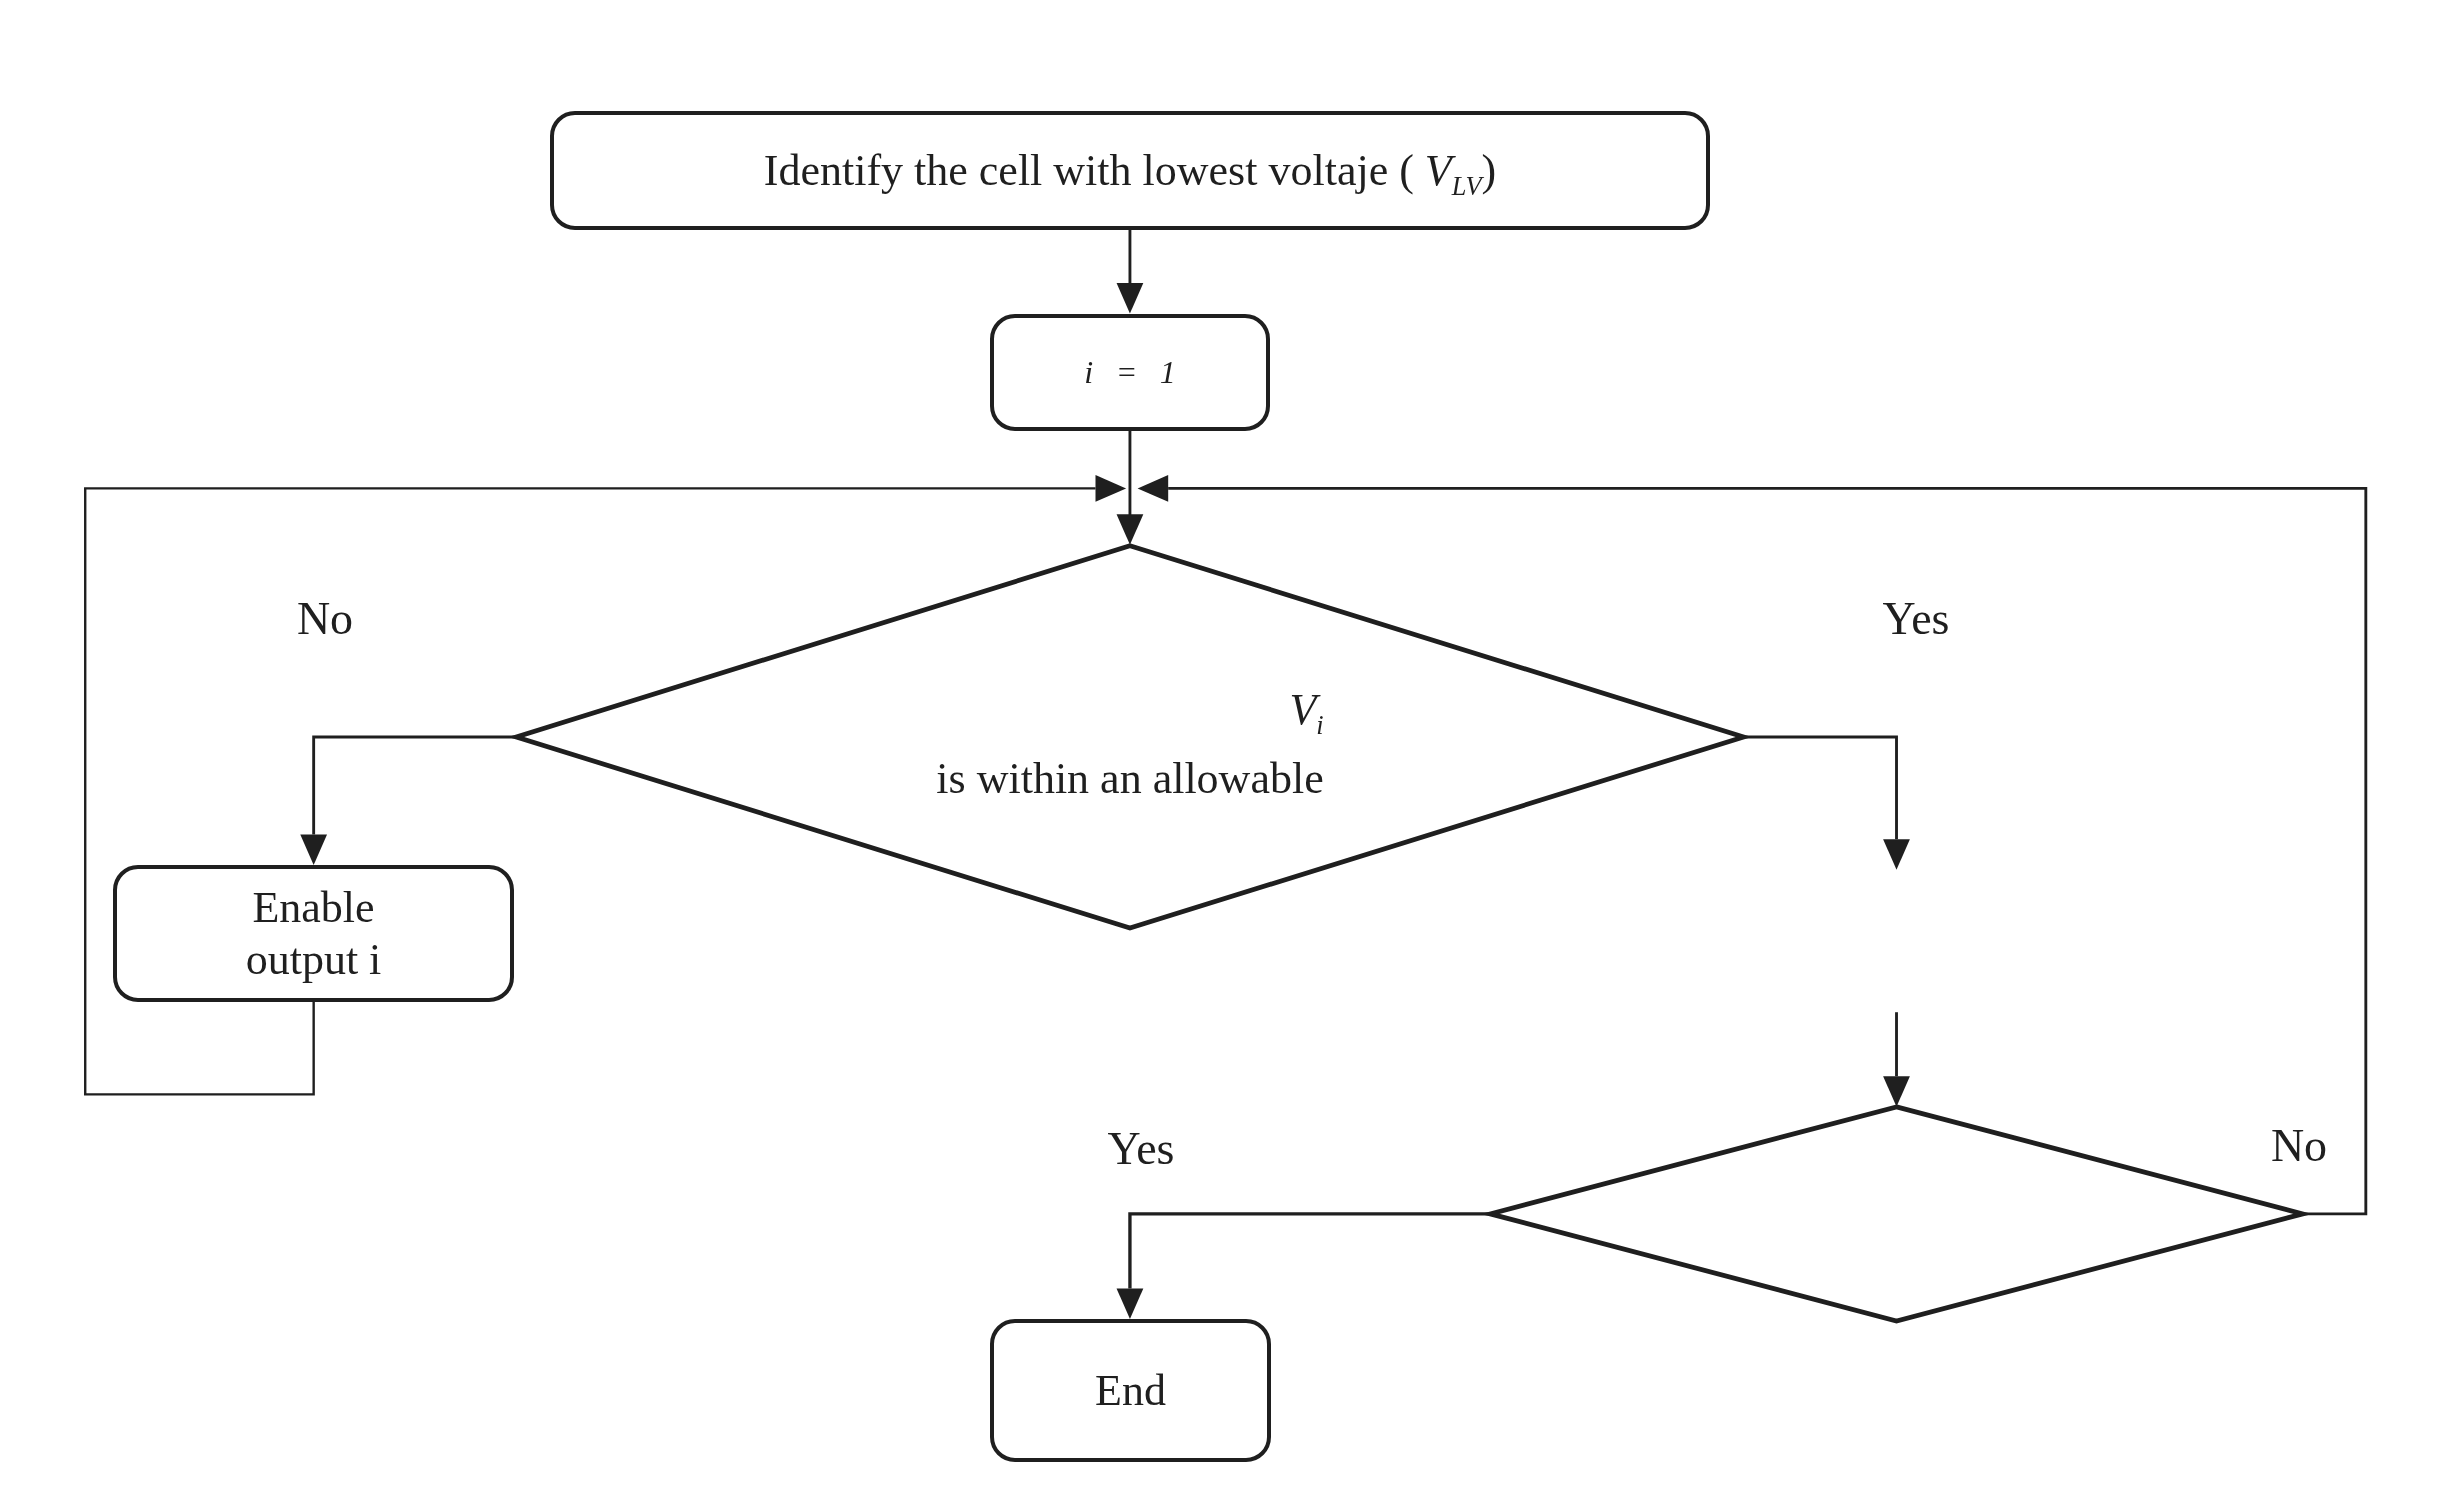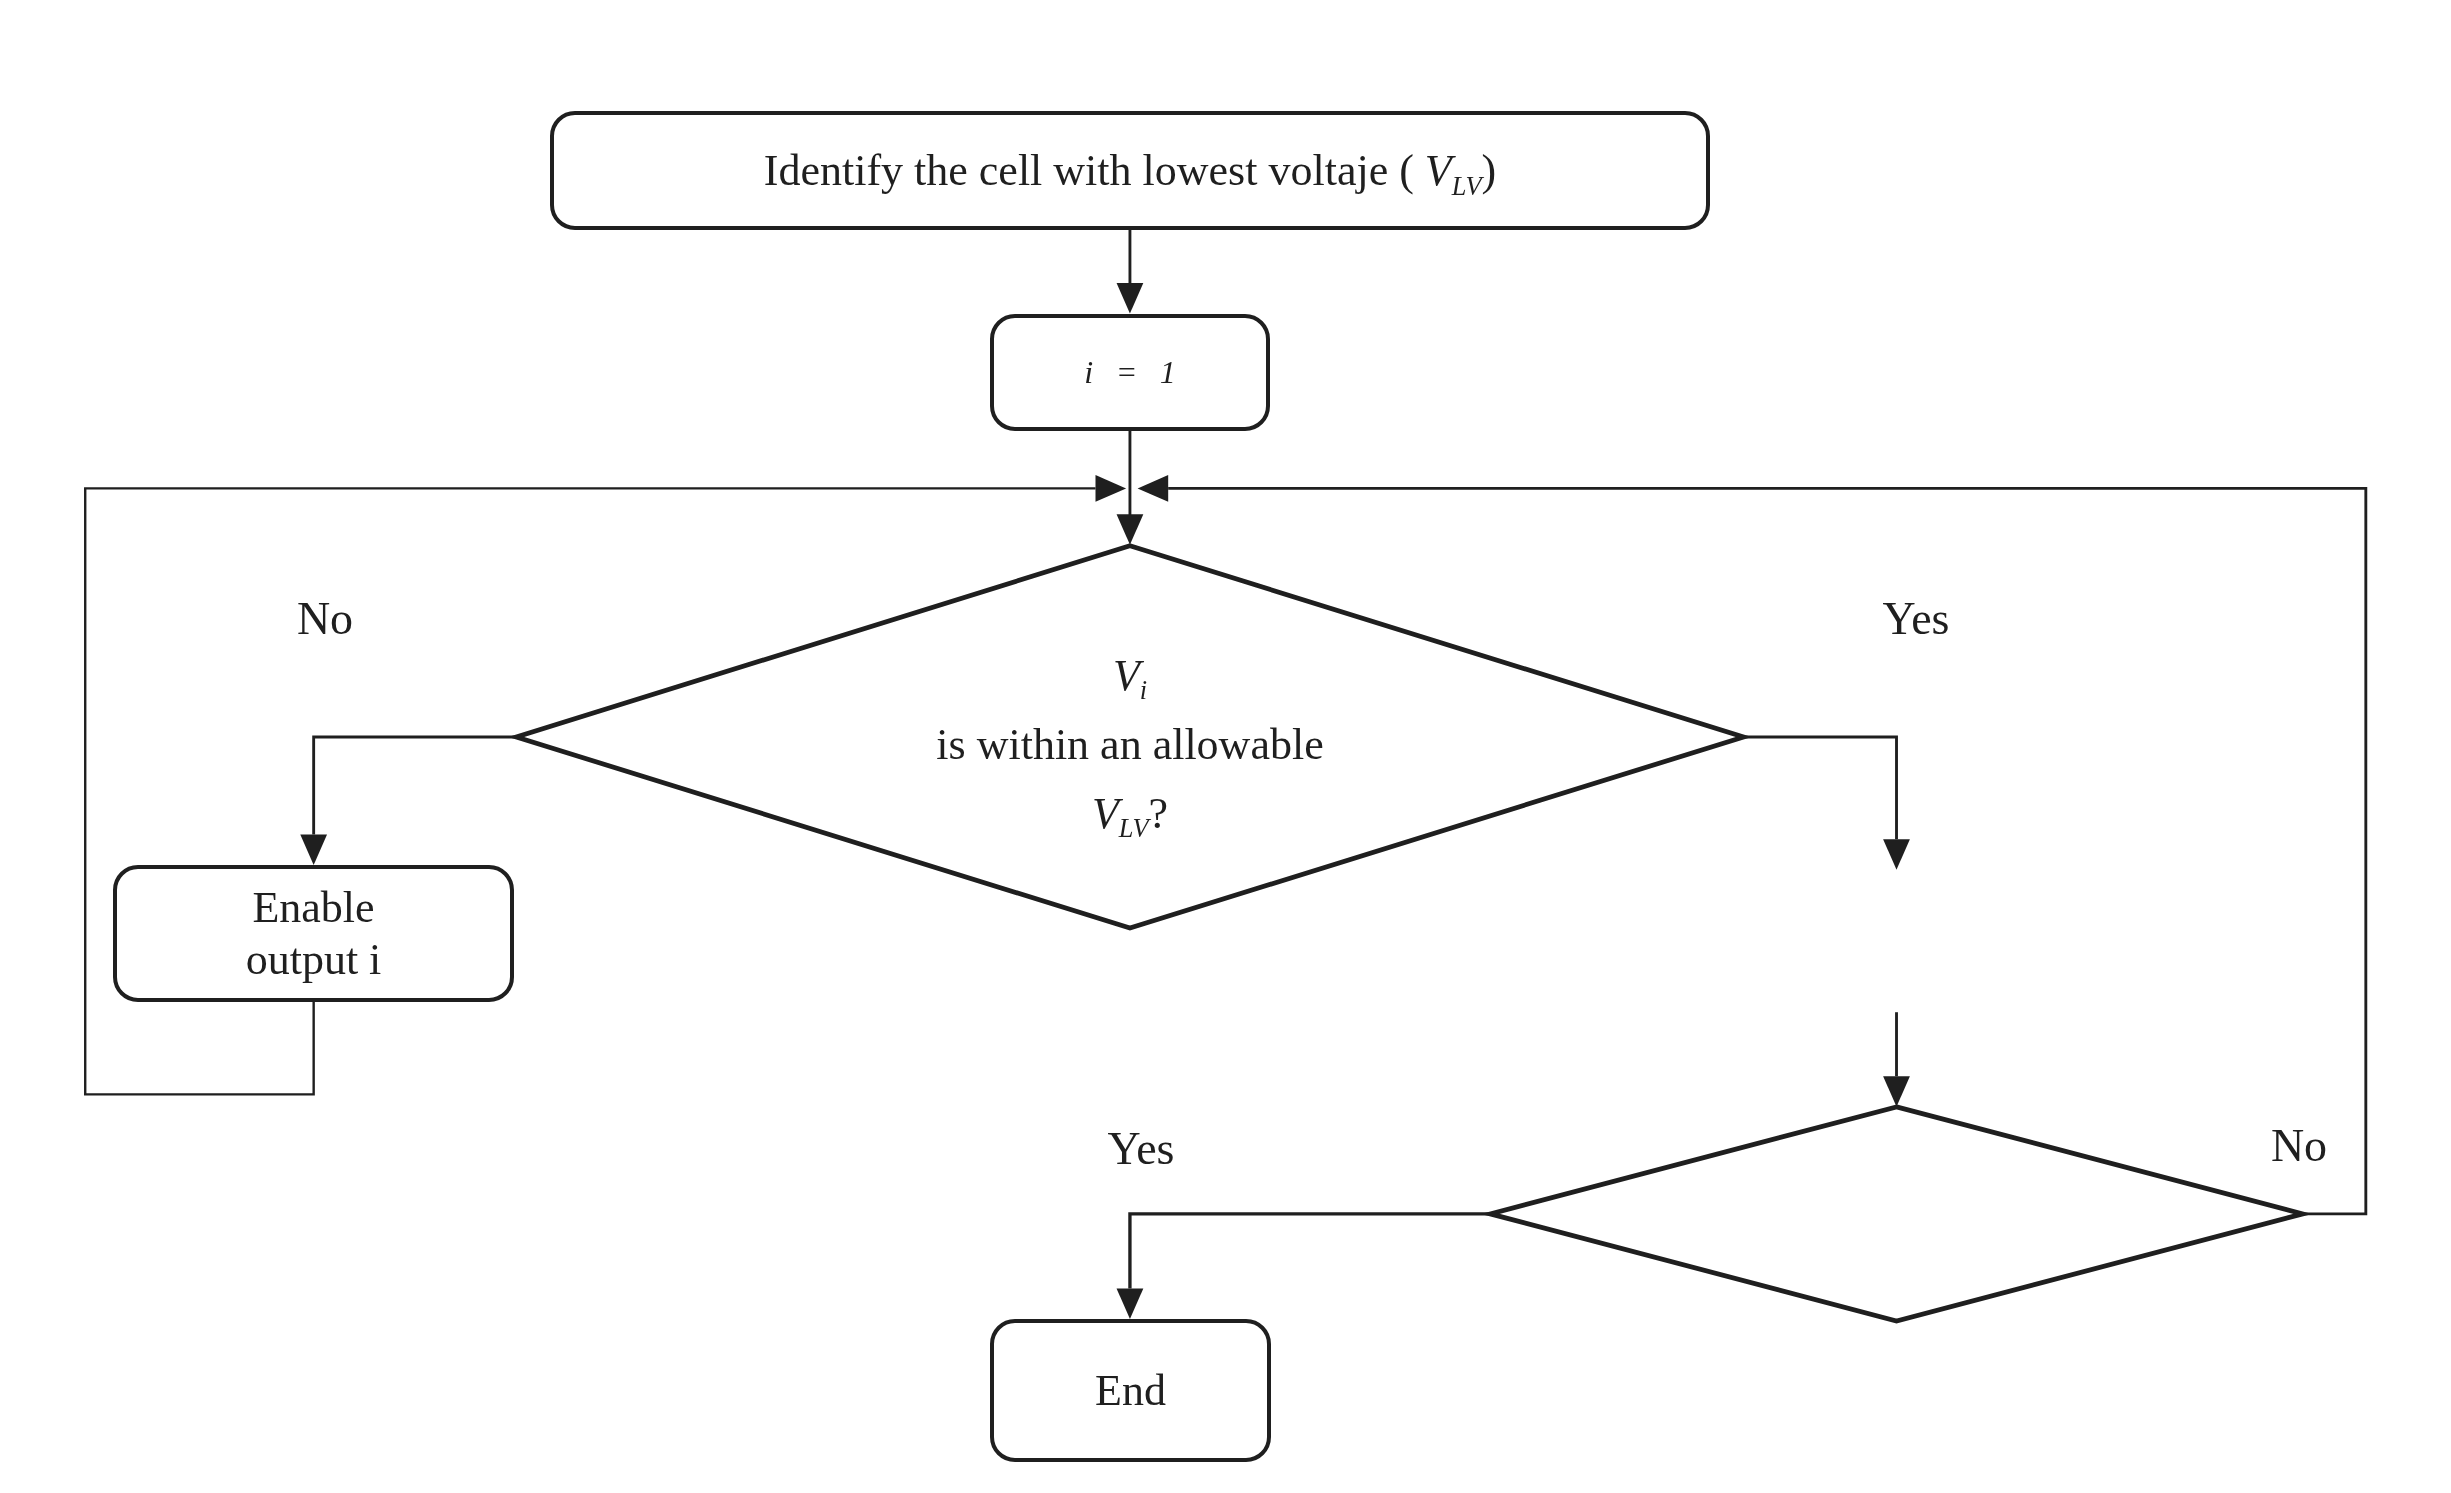--- a/index.html
+++ b/index.html
@@ -59,7 +59,7 @@
   .dtext {
     position: absolute;
     transform: translate(-50%, -50%);
-    text-align: center;
+    text-align: right;
     font-size: 44px;
     line-height: 69px;
     white-space: nowrap;

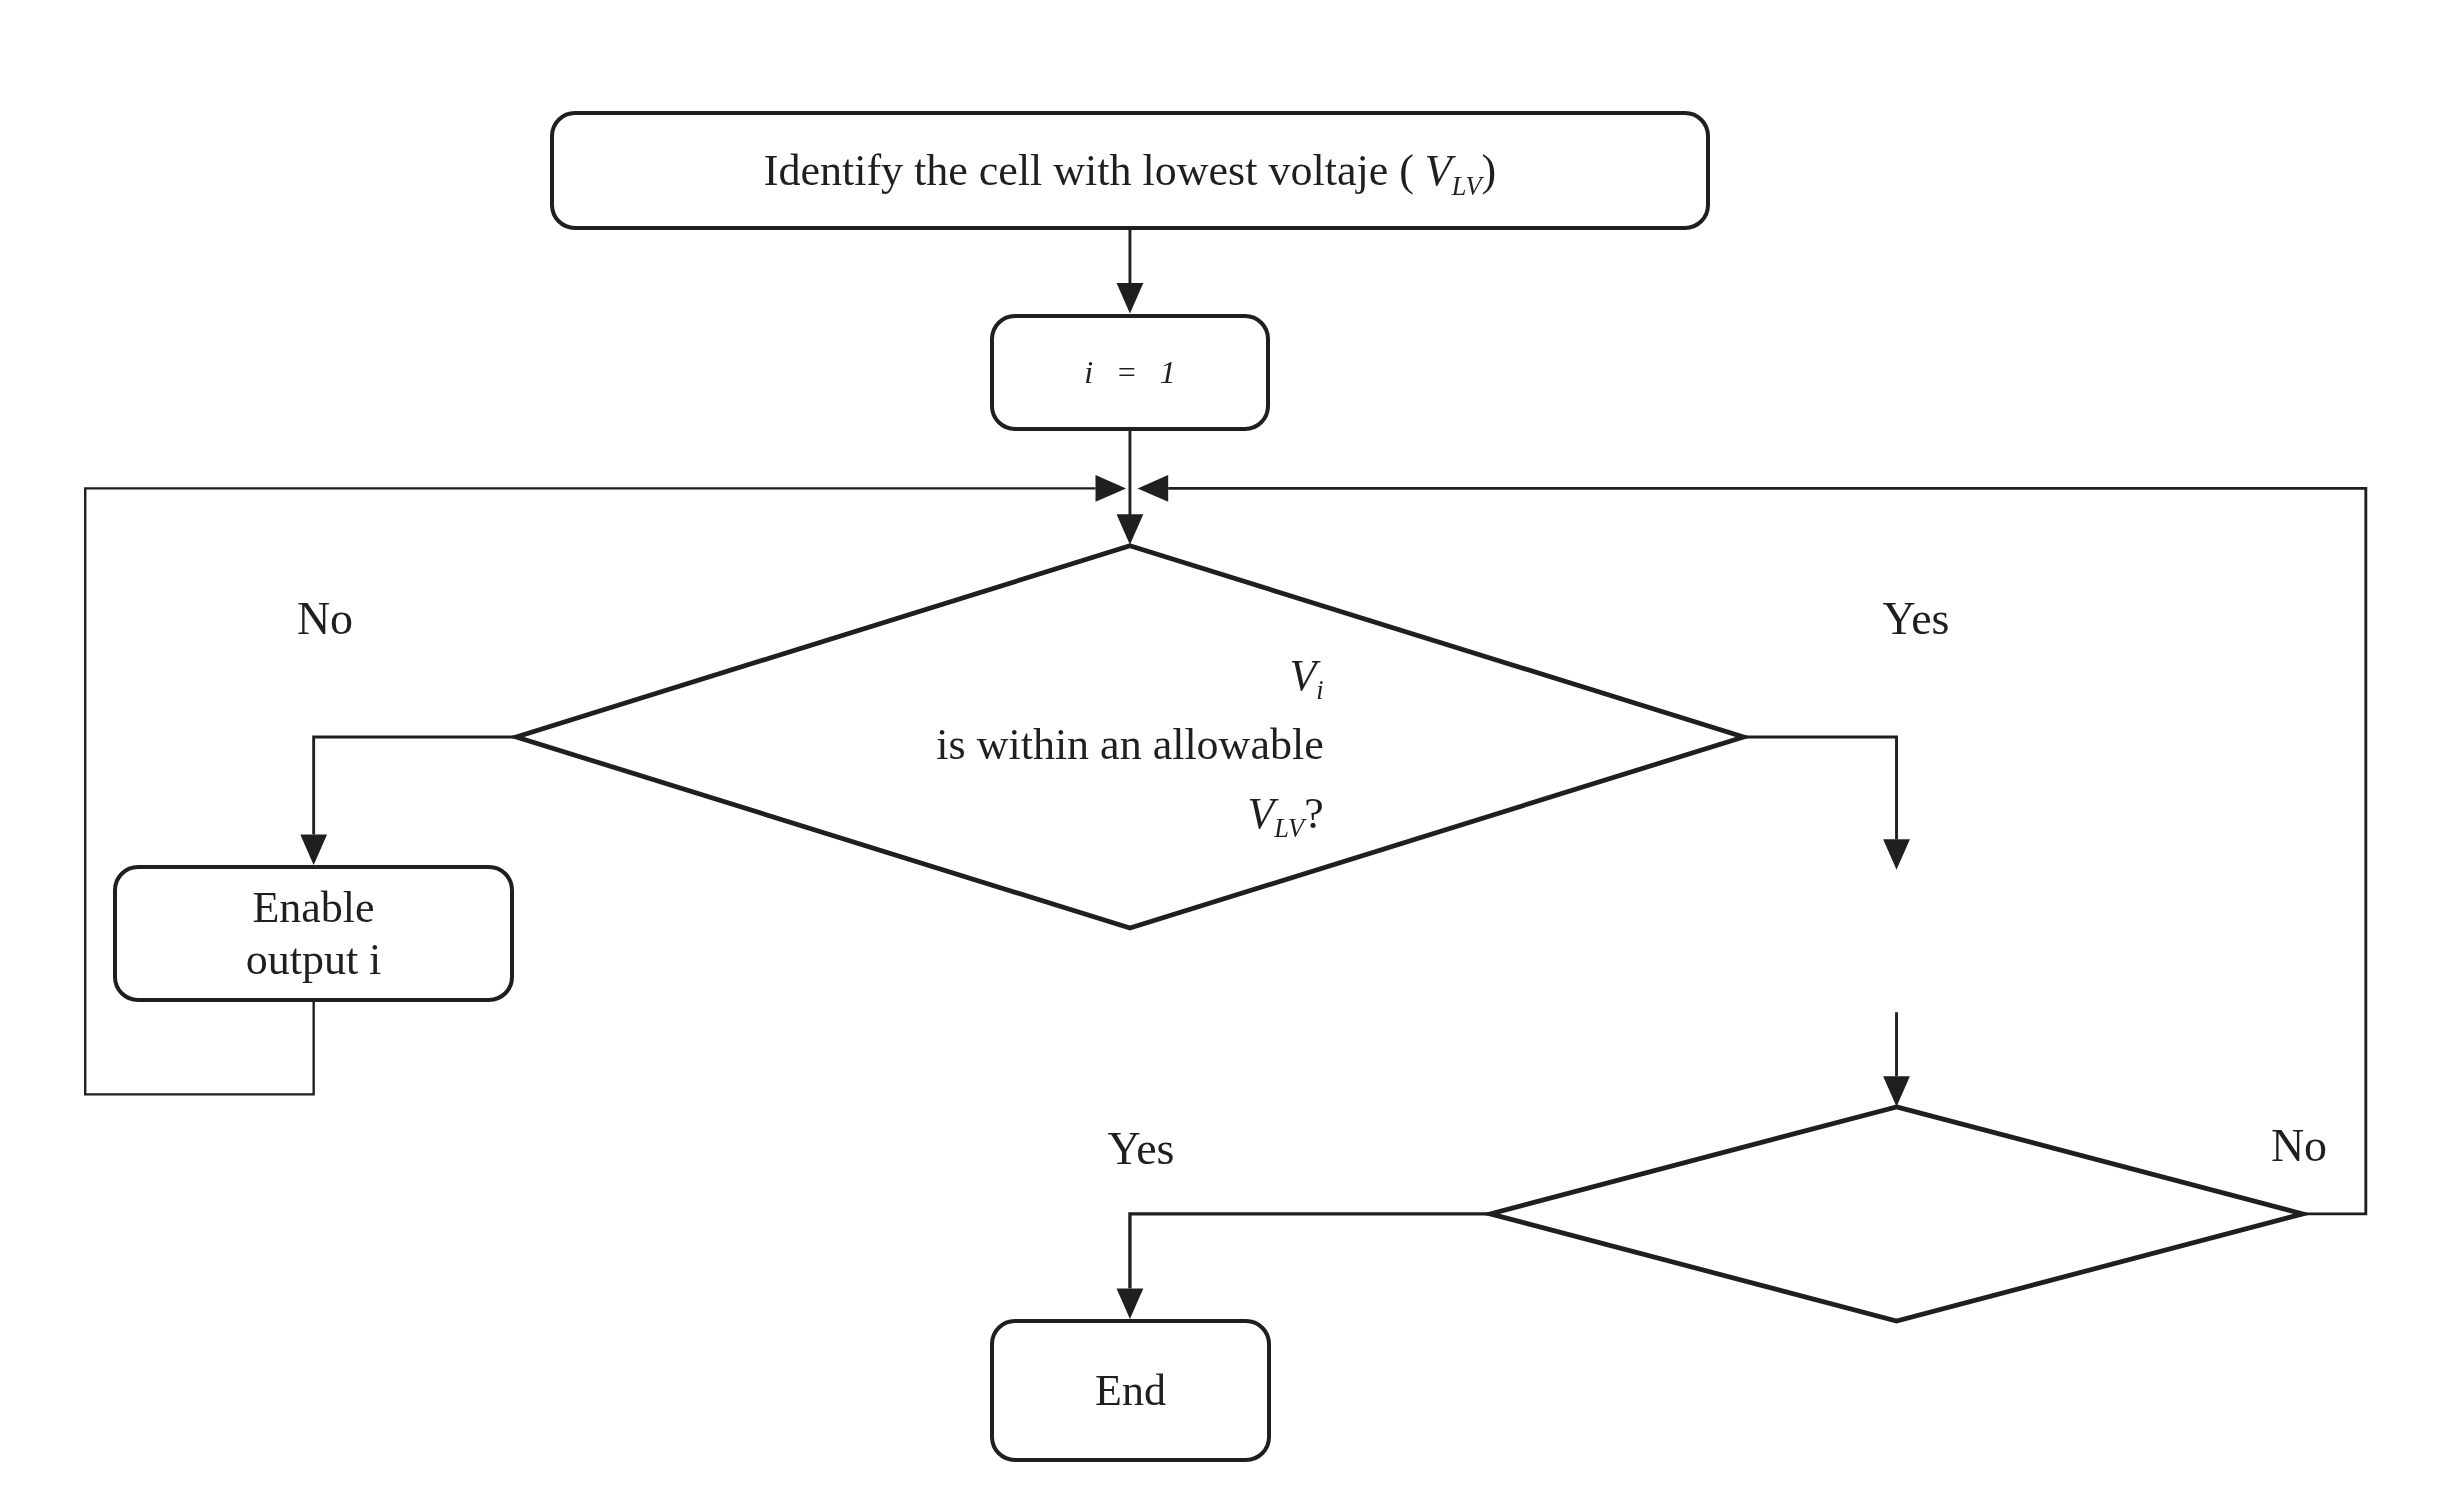--- a/index.html
+++ b/index.html
@@ -128,7 +128,6 @@
   <div class="dtext d1">
     <div><span class="mi">V</span><sub class="sub">i</sub></div>
     <div>is within an allowable</div>
-    <div><span class="mi">V</span><sub class="sub">LV</sub><span>?</span></div>
   </div>
 
   <div class="node enable">

